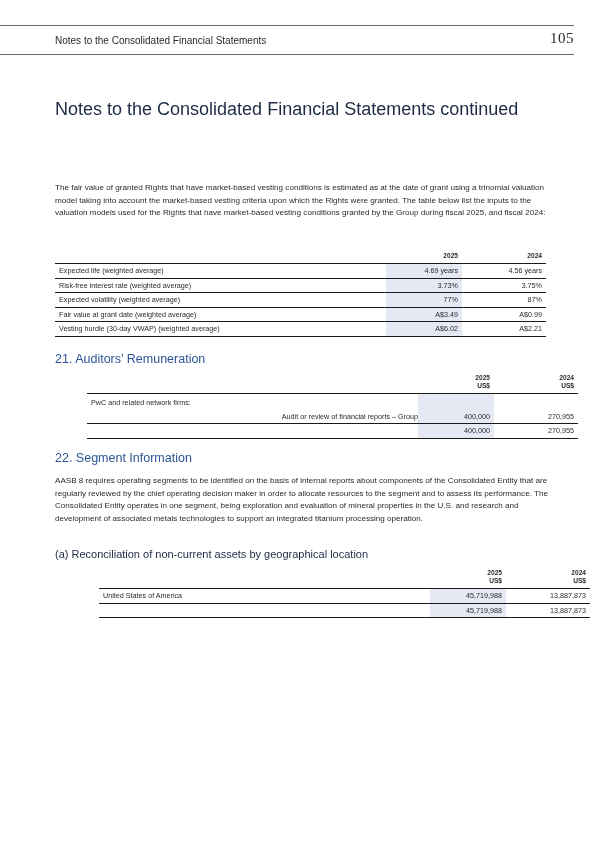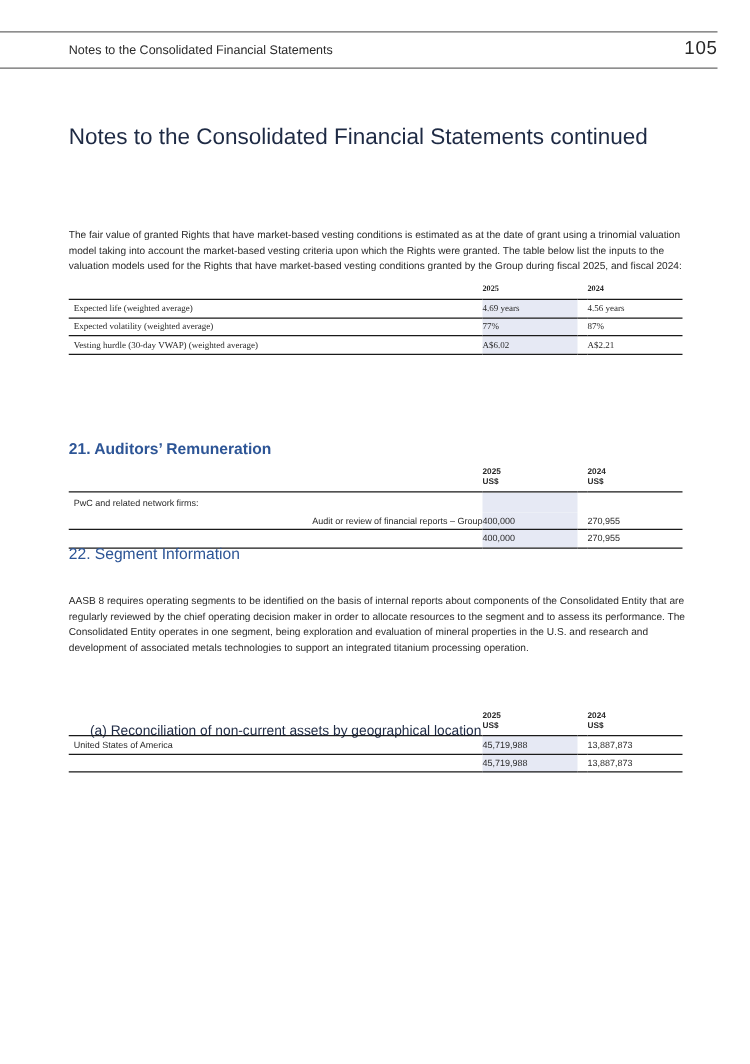--- a/index.html
+++ b/index.html
@@ -7,7 +7,7 @@
            font-family: "Liberation Sans", sans-serif; color: #2a2a2a; }
     .rule { position: absolute; left: 0; width: 574px; height: 1px; background: #6a6a6a; }
     .hdr-title { position: absolute; left: 55px; top: 35px; font-size: 10px; color: #2a2a2a; }
-    .pageno { position: absolute; right: 26px; top: 30px; font-size: 15px; letter-spacing: 0.5px; color: #2a2a2a; font-family: Liberation Sans, sans-serif; font-weight: 300; }
+    .pageno { position: absolute; right: 26px; top: 30px; font-size: 15px; letter-spacing: 0.5px; color: #2a2a2a; font-family: Liberation Serif, serif; font-weight: 300; }
     .main-title { position: absolute; left: 55px; top: 99px; font-size: 18px; color: #1e2a44; }
     .para { position: absolute; left: 55px; width: 495px; font-size: 8.1px; line-height: 12.6px; color: #2a2a2a; }
     .h2 { position: absolute; left: 55px; font-size: 12.5px; color: #2d5596; }

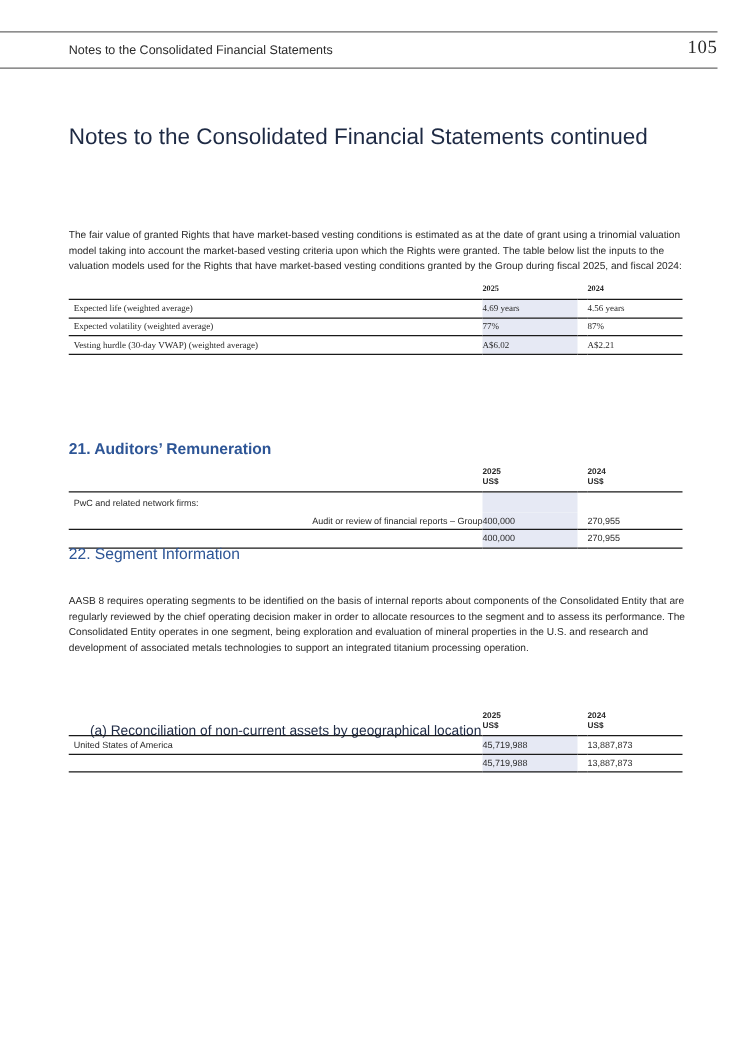--- a/index.html
+++ b/index.html
@@ -36,7 +36,7 @@
 
 <div class="para" style="top:182px;">The fair value of granted Rights that have market-based vesting conditions is estimated as at the date of grant using a trinomial valuation model taking into account the market-based vesting criteria upon which the Rights were granted. The table below list the inputs to the valuation models used for the Rights that have market-based vesting conditions granted by the Group during fiscal 2025, and fiscal 2024:</div>
 
-<table class="fin" style="top:228px;font-family:Liberation Serif, serif;">
+<table class="fin" style="top:252px;">
   <tbody>
       <tr class="head b">
     <td></td>

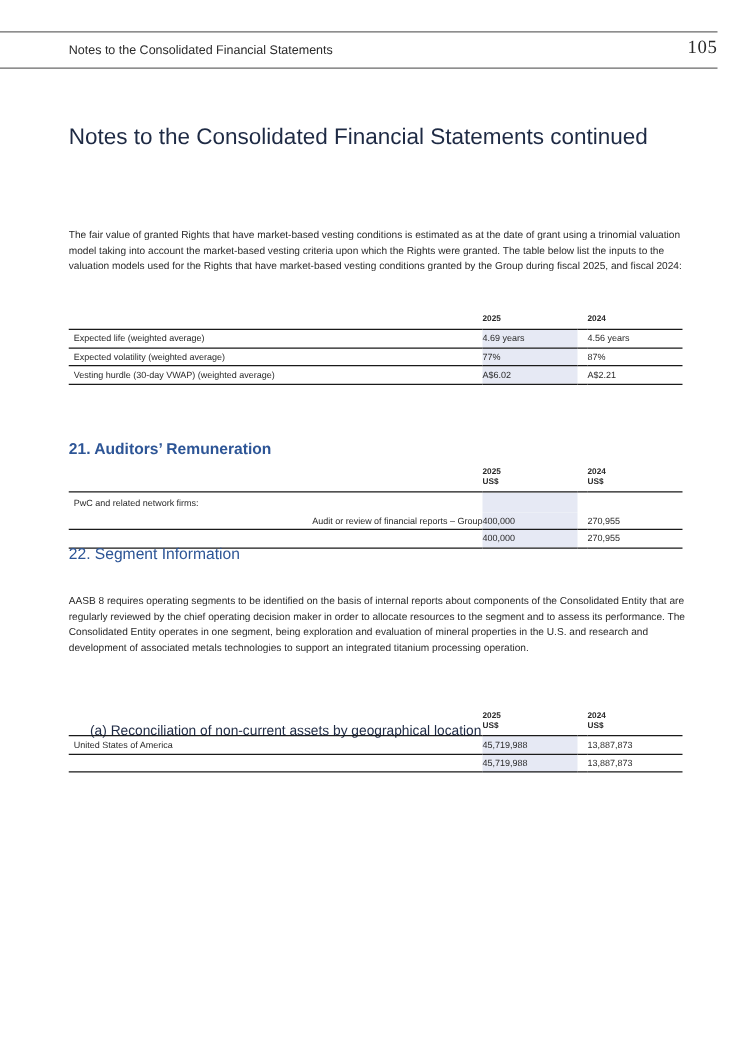--- a/index.html
+++ b/index.html
@@ -14,7 +14,7 @@
     .h3 { position: absolute; left: 72px; font-size: 11px; color: #1e2a44; margin-top: 31px; }
     table.fin { position: absolute; left: 55px; width: 491px; border-collapse: collapse; font-size: 7.2px; color: #2a2a2a; }
     table.fin td { padding: 0; height: 13.5px; vertical-align: middle; }
-    table.fin td.num { text-align: left; width: 72px; padding-right: 4px; }
+    table.fin td.num { text-align: right; width: 72px; padding-right: 4px; }
     table.fin td.gap { width: 8px; }
     table.fin td.cur { background: #e6e9f4; }
     table.fin td.lbl { padding-left: 4px; }

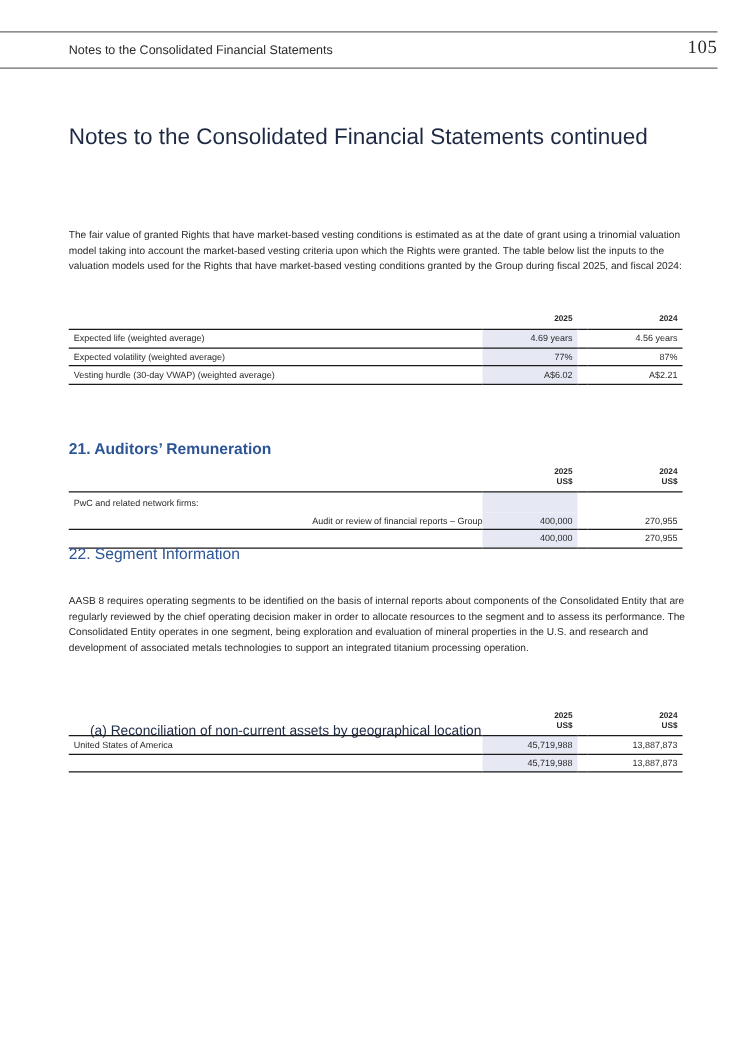--- a/index.html
+++ b/index.html
@@ -49,6 +49,12 @@
     <td class="num cur">4.69 years</td>
     <td class="gap"></td>
     <td class="num">4.56 years</td>
+  </tr>
+  <tr class="b">
+    <td class="lbl">Risk-free interest rate (weighted average)</td>
+    <td class="num cur">3.73%</td>
+    <td class="gap"></td>
+    <td class="num">3.75%</td>
   </tr>
   <tr class="b">
     <td class="lbl">Expected volatility (weighted average)</td>

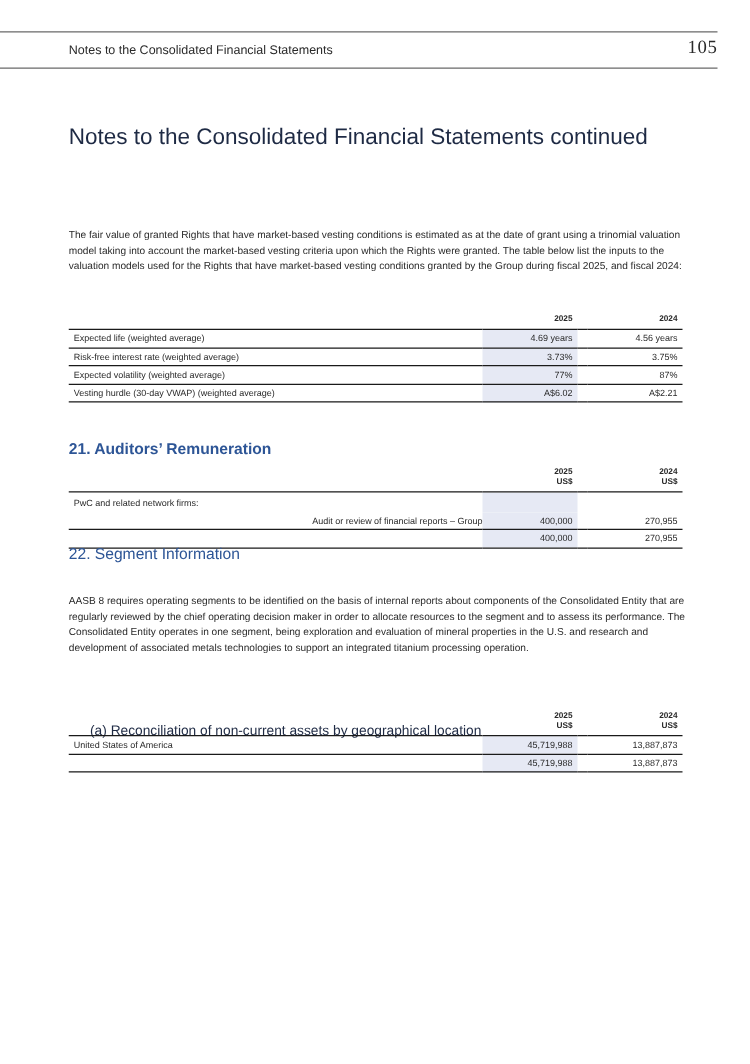--- a/index.html
+++ b/index.html
@@ -61,6 +61,12 @@
     <td class="num cur">77%</td>
     <td class="gap"></td>
     <td class="num">87%</td>
+  </tr>
+  <tr class="b">
+    <td class="lbl">Fair value at grant date (weighted average)</td>
+    <td class="num cur">A$3.49</td>
+    <td class="gap"></td>
+    <td class="num">A$0.99</td>
   </tr>
   <tr class="b">
     <td class="lbl">Vesting hurdle (30-day VWAP) (weighted average)</td>

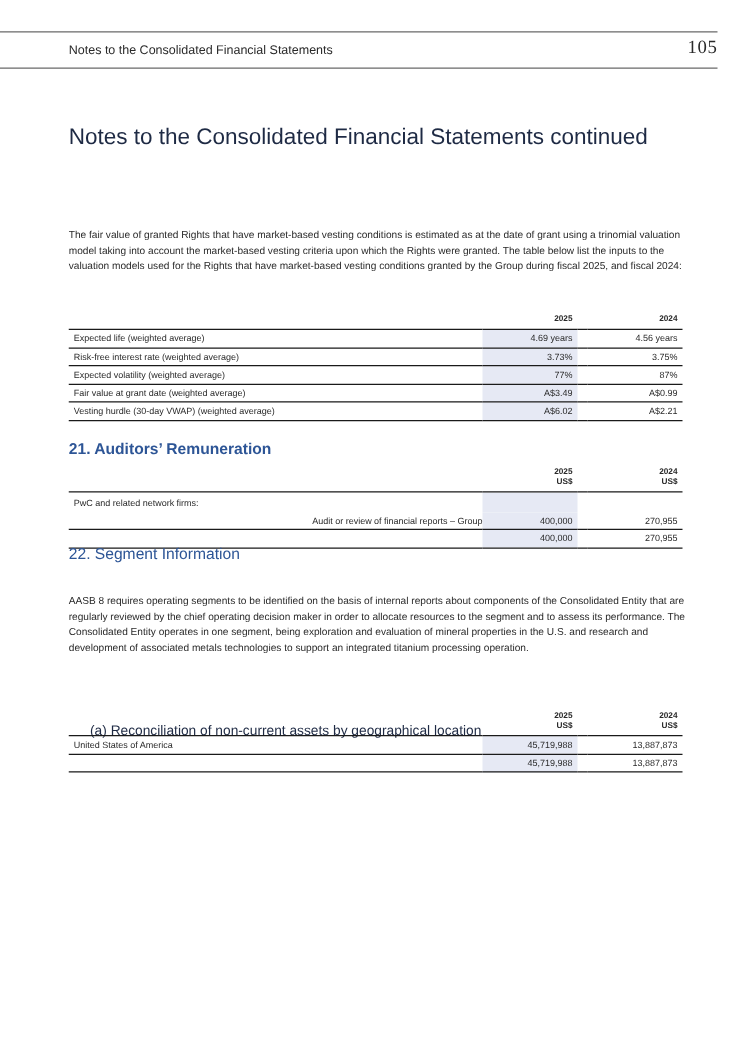--- a/index.html
+++ b/index.html
@@ -77,7 +77,7 @@
 </tbody>
   </table>
 
-<div class="h2" style="top:352px;font-weight:bold;">21.  Auditors’ Remuneration</div>
+<div class="h2" style="top:352px;">21.  Auditors’ Remuneration</div>
 <table class="fin" style="top:374px;">
   <tbody>
       <tr class="head b">

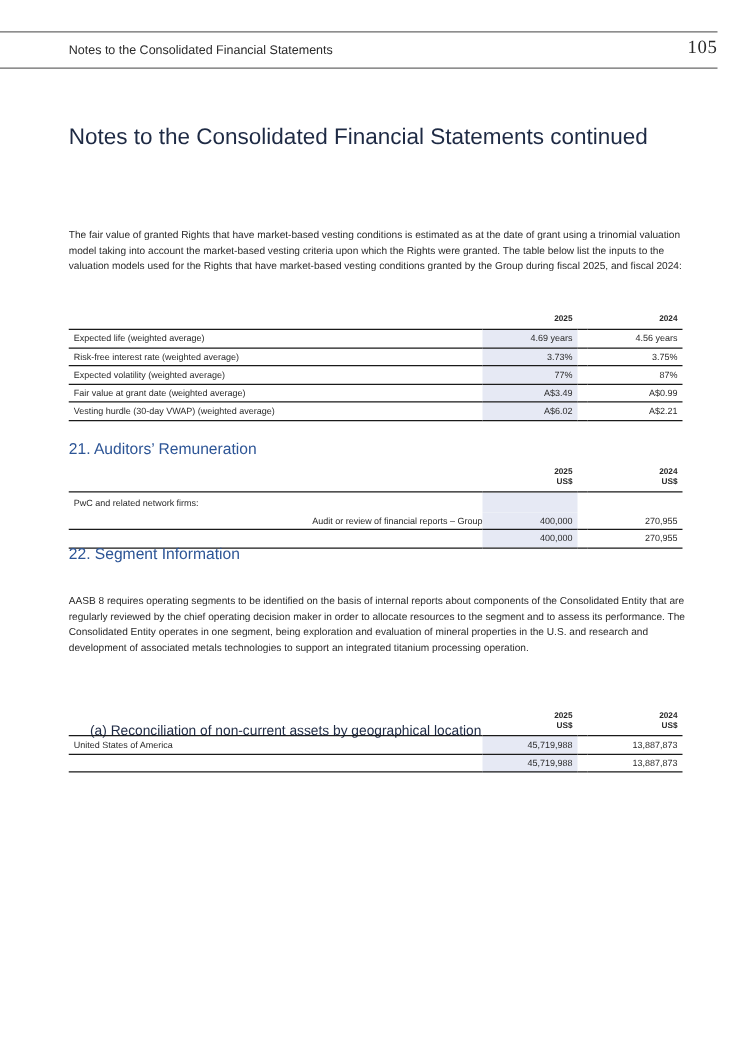--- a/index.html
+++ b/index.html
@@ -78,7 +78,7 @@
   </table>
 
 <div class="h2" style="top:352px;">21.  Auditors’ Remuneration</div>
-<table class="fin" style="top:374px;">
+<table class="fin" style="top:374px;margin-left:32px;">
   <tbody>
       <tr class="head b">
     <td></td>

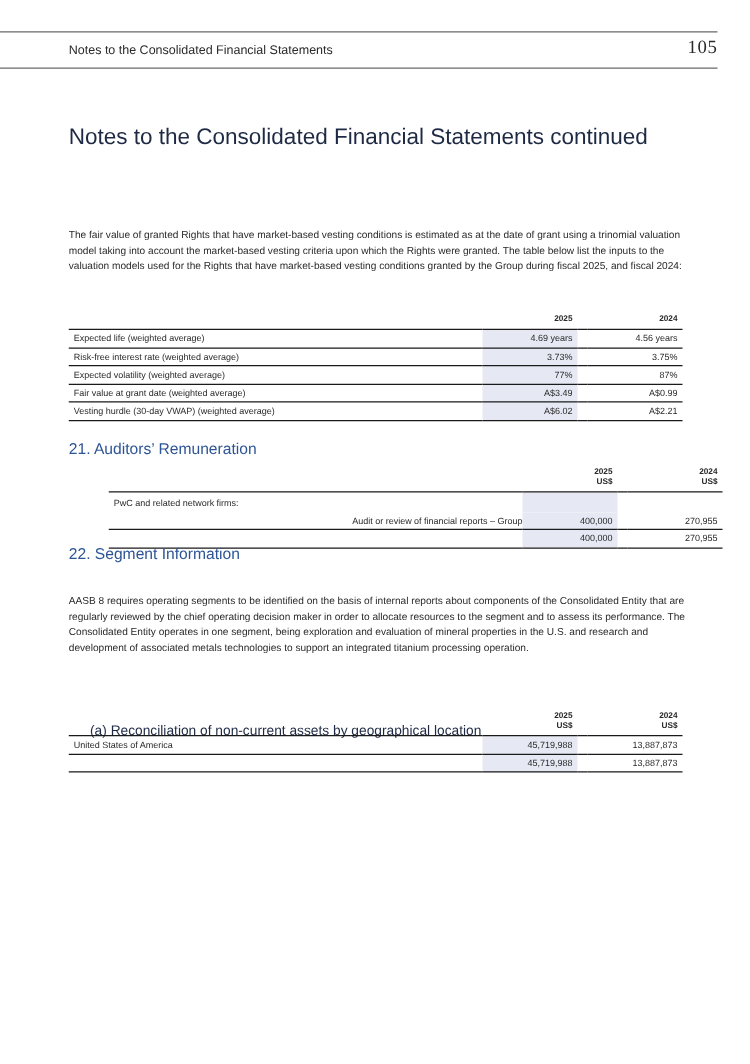--- a/index.html
+++ b/index.html
@@ -107,7 +107,7 @@
 </tbody>
   </table>
 
-<div class="h2" style="top:436px;">22.  Segment Information</div>
+<div class="h2" style="top:451px;">22.  Segment Information</div>
 <div class="para" style="top:475px;">AASB 8 requires operating segments to be identified on the basis of internal reports about components of the Consolidated Entity that are regularly reviewed by the chief operating decision maker in order to allocate resources to the segment and to assess its performance. The Consolidated Entity operates in one segment, being exploration and evaluation of mineral properties in the U.S. and research and development of associated metals technologies to support an integrated titanium processing operation.</div>
 <div class="h3" style="top:548px;">(a)  Reconciliation of non-current assets by geographical location</div>
 <table class="fin" style="top:569px;">

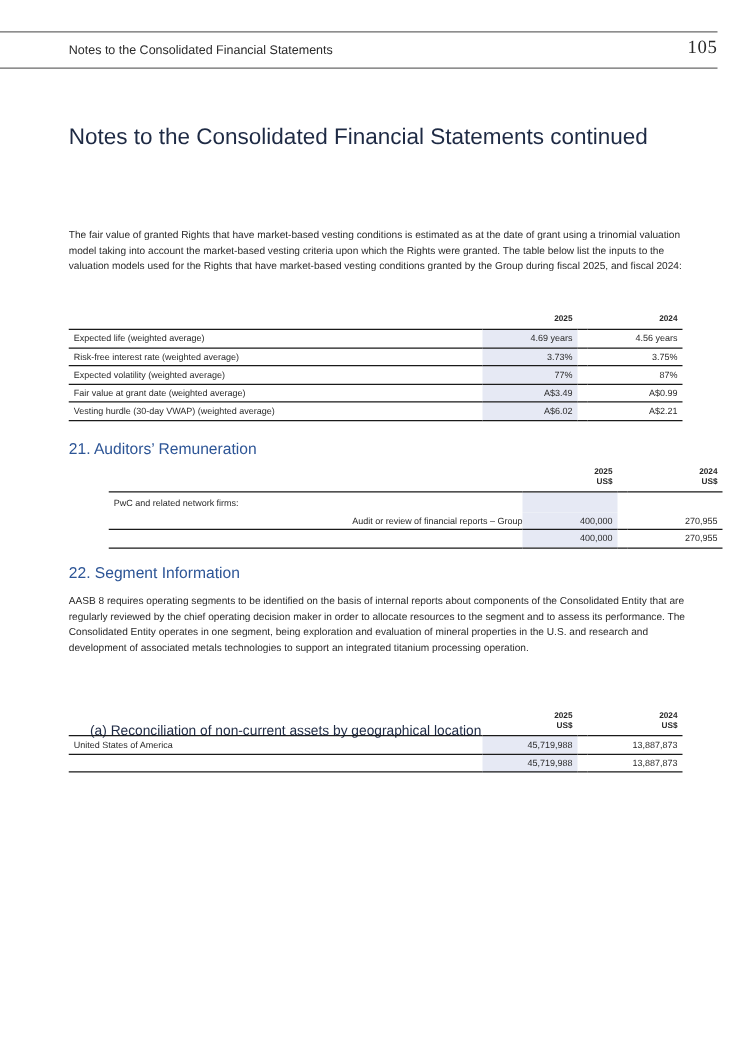--- a/index.html
+++ b/index.html
@@ -11,7 +11,7 @@
     .main-title { position: absolute; left: 55px; top: 99px; font-size: 18px; color: #1e2a44; }
     .para { position: absolute; left: 55px; width: 495px; font-size: 8.1px; line-height: 12.6px; color: #2a2a2a; }
     .h2 { position: absolute; left: 55px; font-size: 12.5px; color: #2d5596; }
-    .h3 { position: absolute; left: 72px; font-size: 11px; color: #1e2a44; margin-top: 31px; }
+    .h3 { position: absolute; left: 55px; font-size: 11px; color: #1e2a44; }
     table.fin { position: absolute; left: 55px; width: 491px; border-collapse: collapse; font-size: 7.2px; color: #2a2a2a; }
     table.fin td { padding: 0; height: 13.5px; vertical-align: middle; }
     table.fin td.num { text-align: right; width: 72px; padding-right: 4px; }

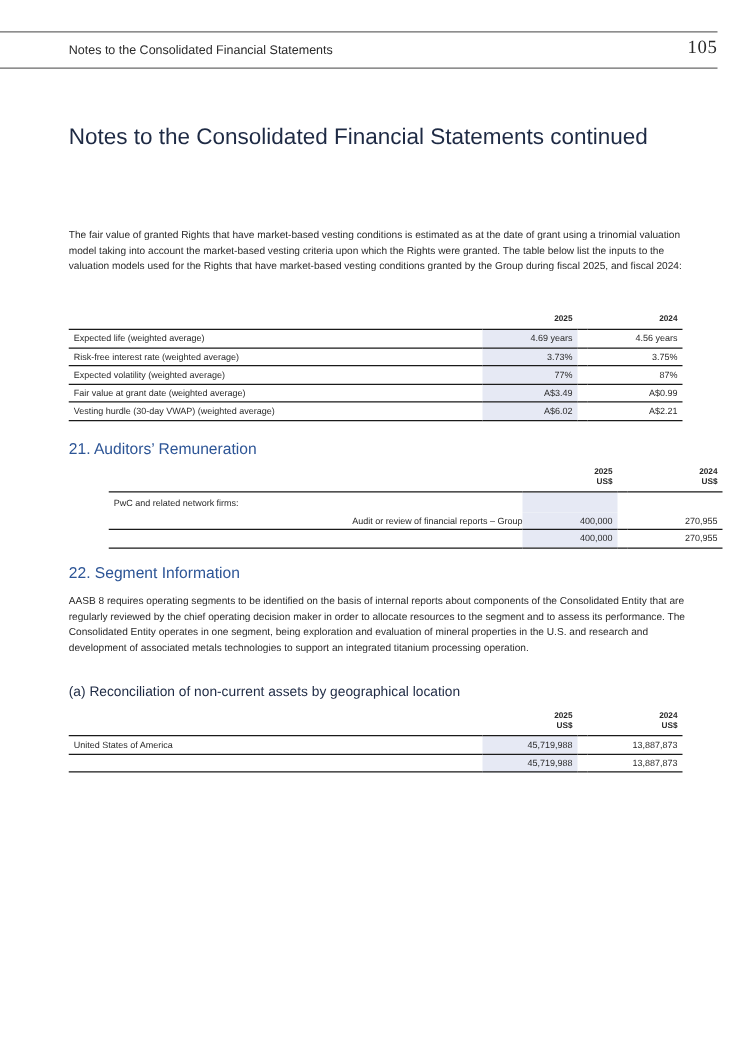--- a/index.html
+++ b/index.html
@@ -110,7 +110,7 @@
 <div class="h2" style="top:451px;">22.  Segment Information</div>
 <div class="para" style="top:475px;">AASB 8 requires operating segments to be identified on the basis of internal reports about components of the Consolidated Entity that are regularly reviewed by the chief operating decision maker in order to allocate resources to the segment and to assess its performance. The Consolidated Entity operates in one segment, being exploration and evaluation of mineral properties in the U.S. and research and development of associated metals technologies to support an integrated titanium processing operation.</div>
 <div class="h3" style="top:548px;">(a)  Reconciliation of non-current assets by geographical location</div>
-<table class="fin" style="top:569px;">
+<table class="fin" style="top:569px;margin-left:44px;">
   <tbody>
       <tr class="head b">
     <td></td>

